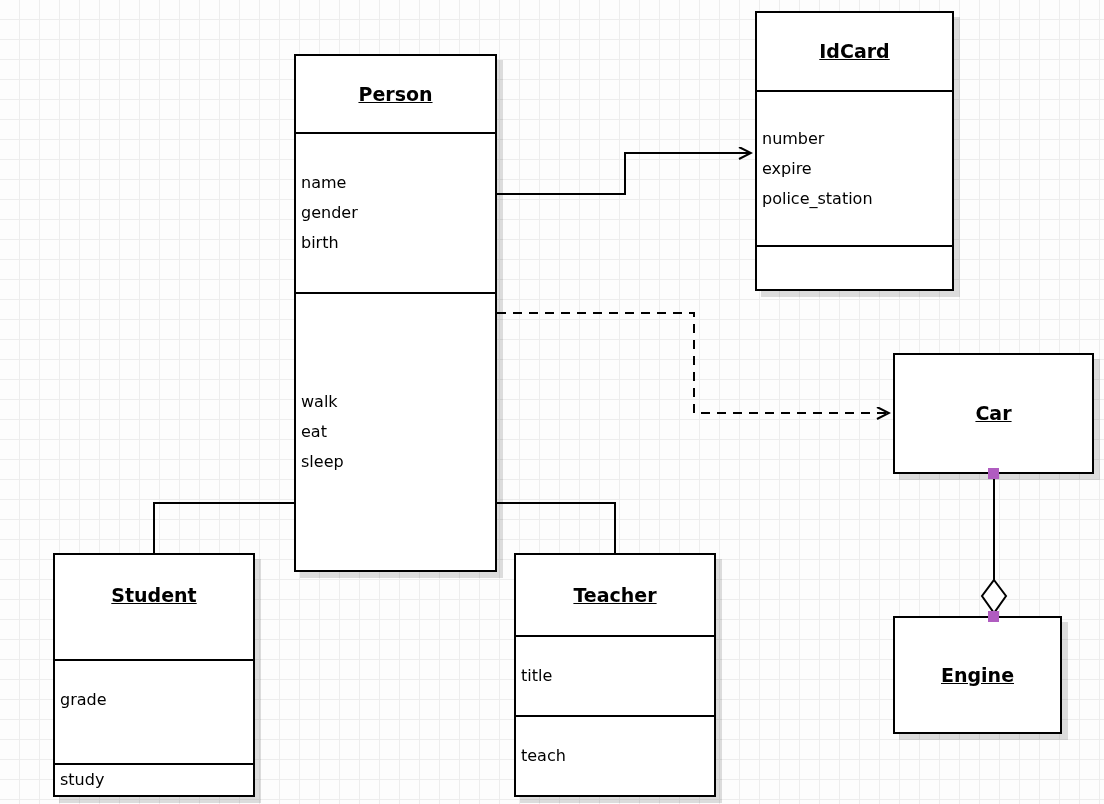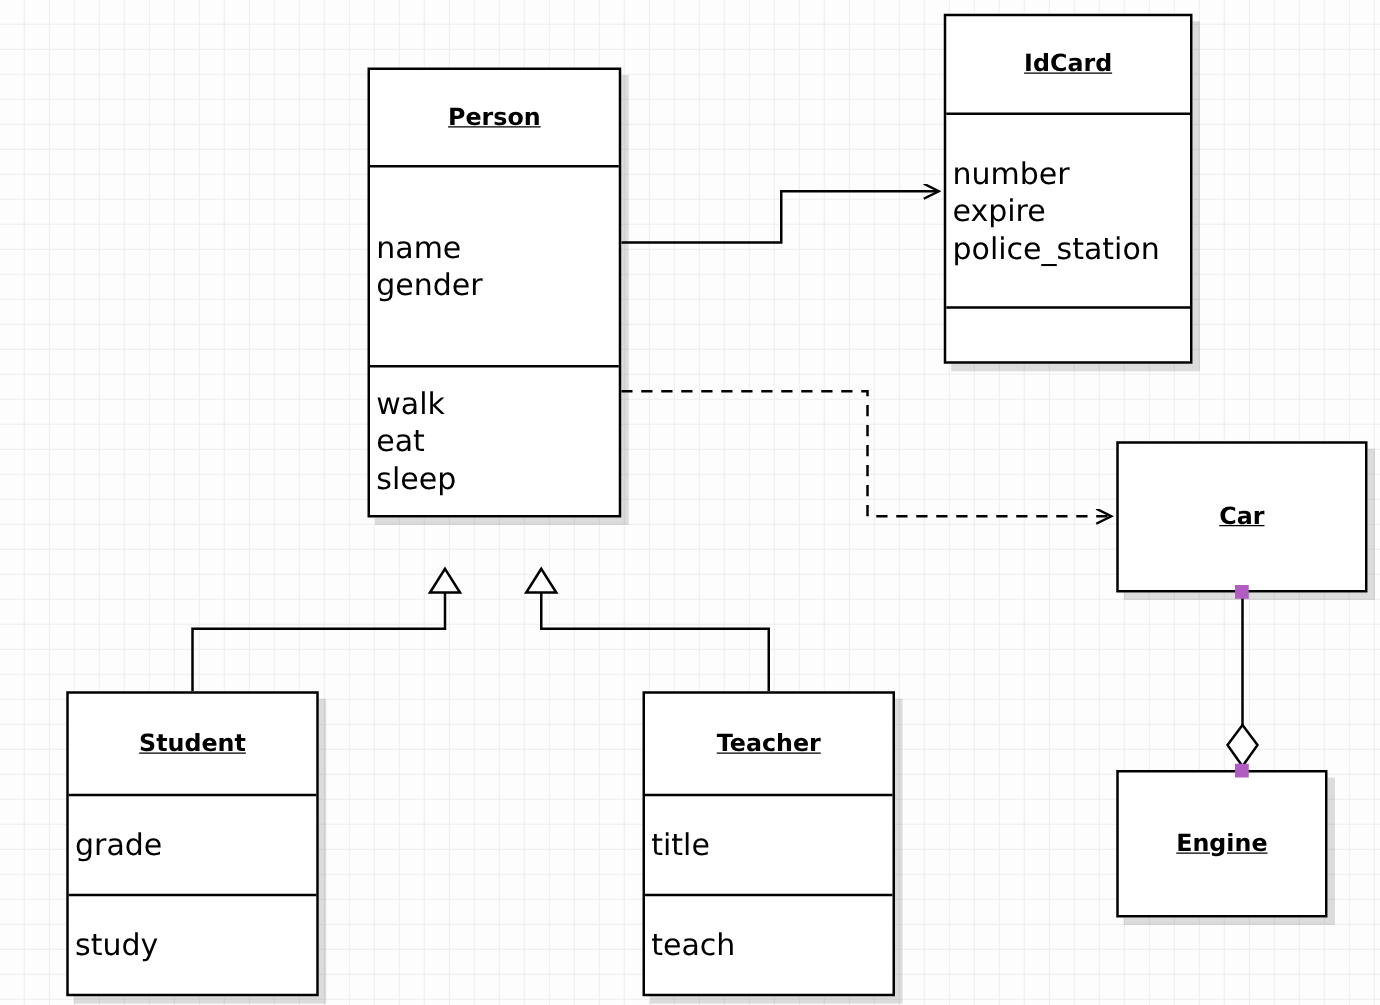--- a/index.html
+++ b/index.html
@@ -112,7 +112,7 @@
     </g>
   </svg>
 
-  <div class="uml-class" style="left:294px; top:54px; width:203px; height:360px;">
+  <div class="uml-class" style="left:294px; top:54px; width:203px; height:518px;">
     <div class="compartment cmp-title" style="height:76px;">
       <span class="class-name">Person</span>
     </div>

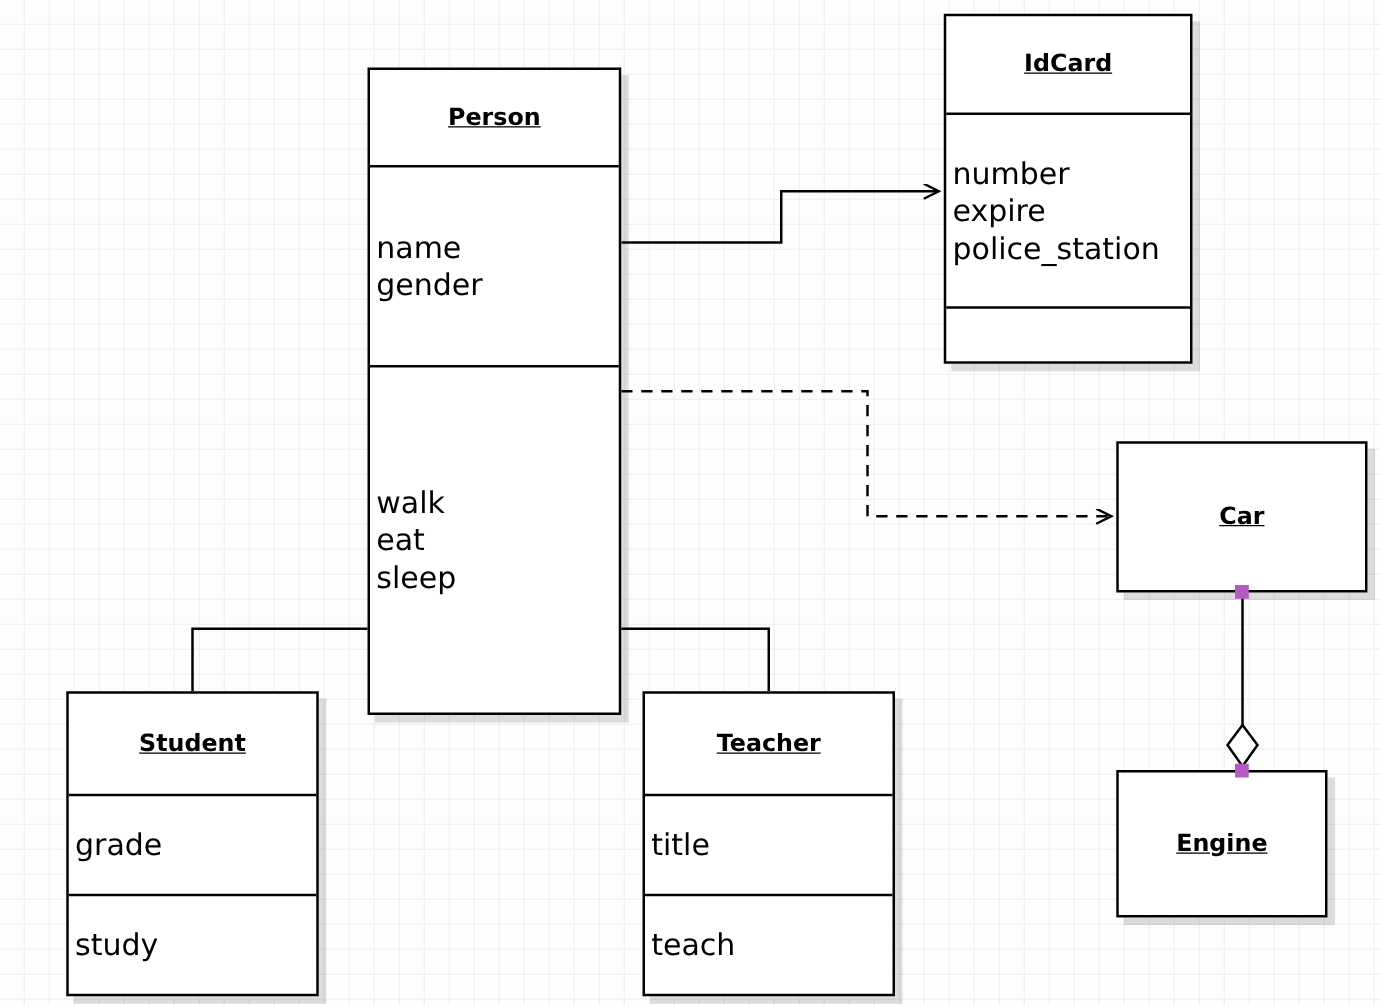--- a/index.html
+++ b/index.html
@@ -64,7 +64,7 @@
     padding-left: 5px;
   }
   .member {
-    font-size: 24px;
+    font-size: 16px;
     color: #000000;
     line-height: 30px;
     white-space: nowrap;

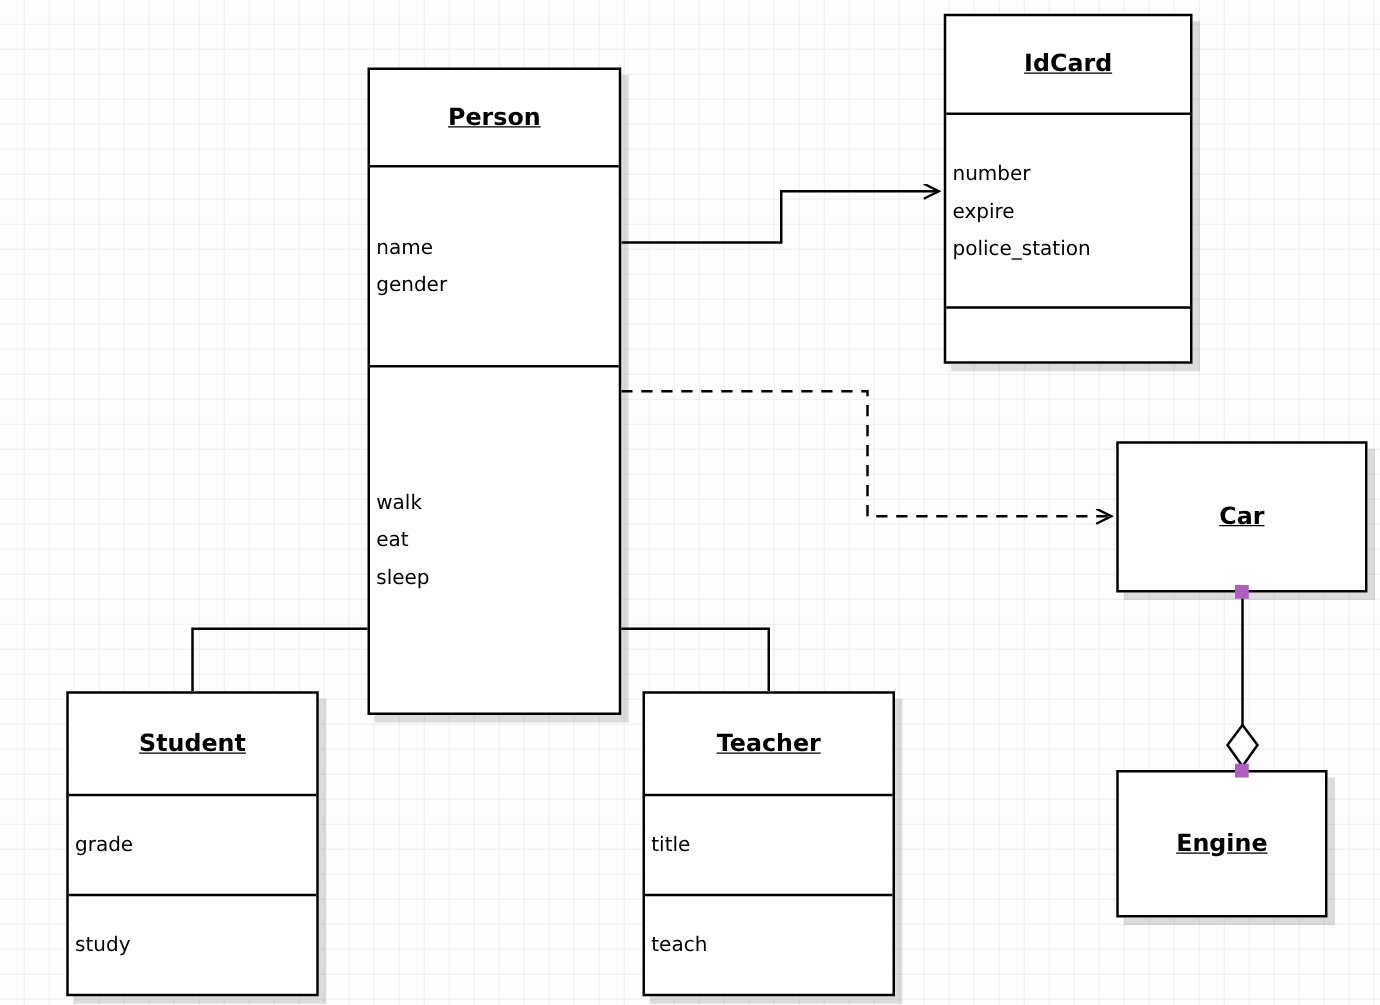--- a/index.html
+++ b/index.html
@@ -119,6 +119,7 @@
     <div class="compartment cmp-list" style="height:160px;">
       <div class="member">name</div>
       <div class="member">gender</div>
+      <div class="member">birth</div>
     </div>
     <div class="compartment cmp-list" style="flex:1;">
       <div class="member">walk</div>

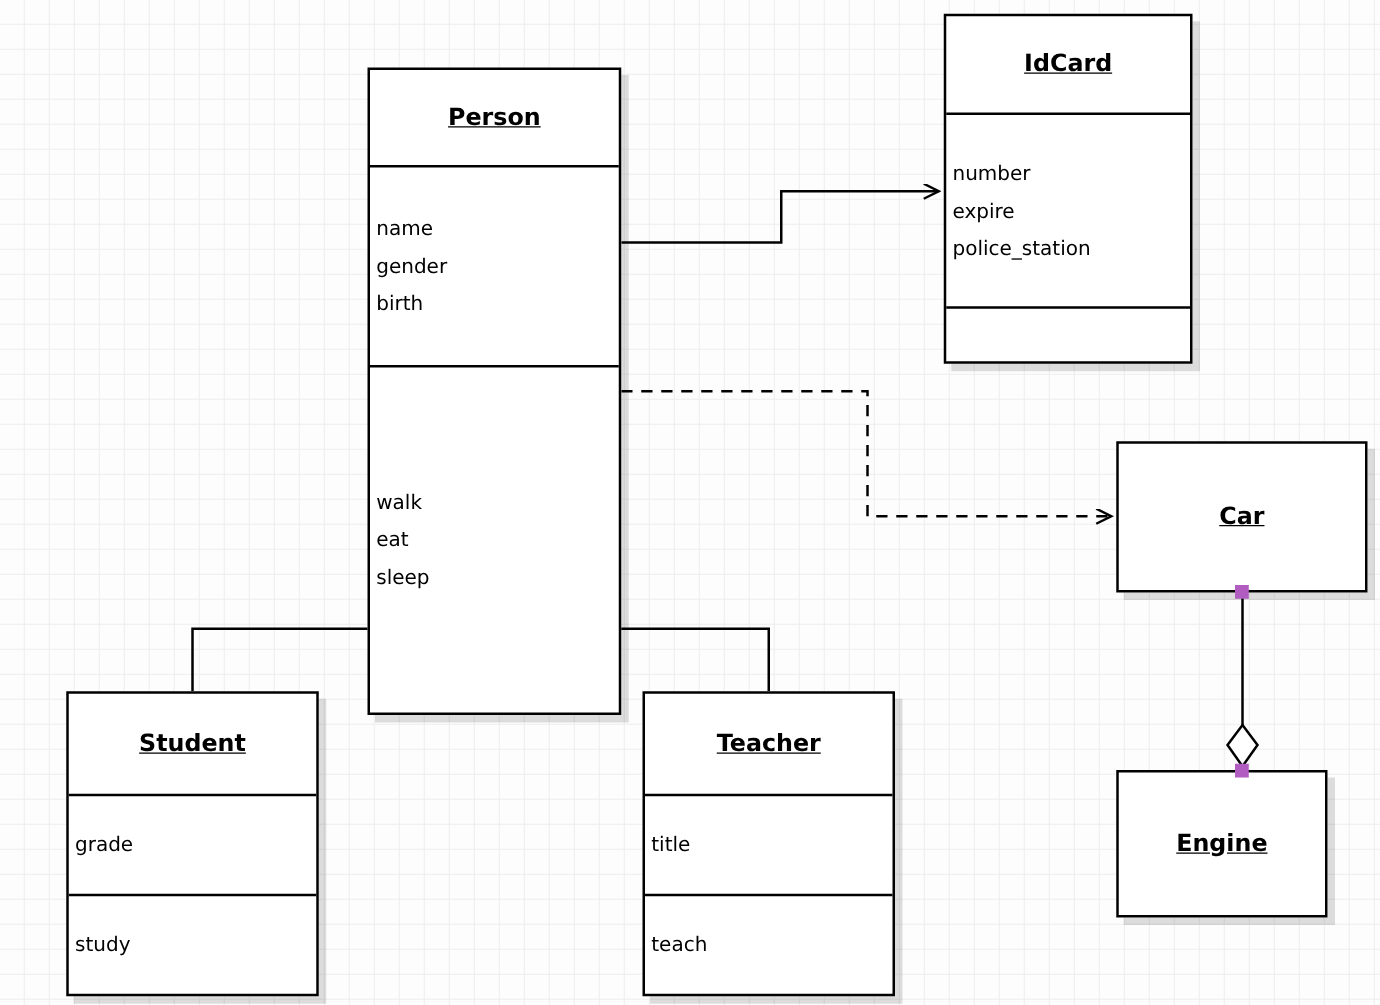--- a/index.html
+++ b/index.html
@@ -152,7 +152,7 @@
     </div>
   </div>
 
-  <div class="uml-class" style="left:53px; top:553px; width:202px; height:244px;">
+  <div class="uml-class" style="left:53px; top:553px; width:202px; height:244px;gap:24px;">
     <div class="compartment cmp-title" style="height:80px;">
       <span class="class-name">Student</span>
     </div>

